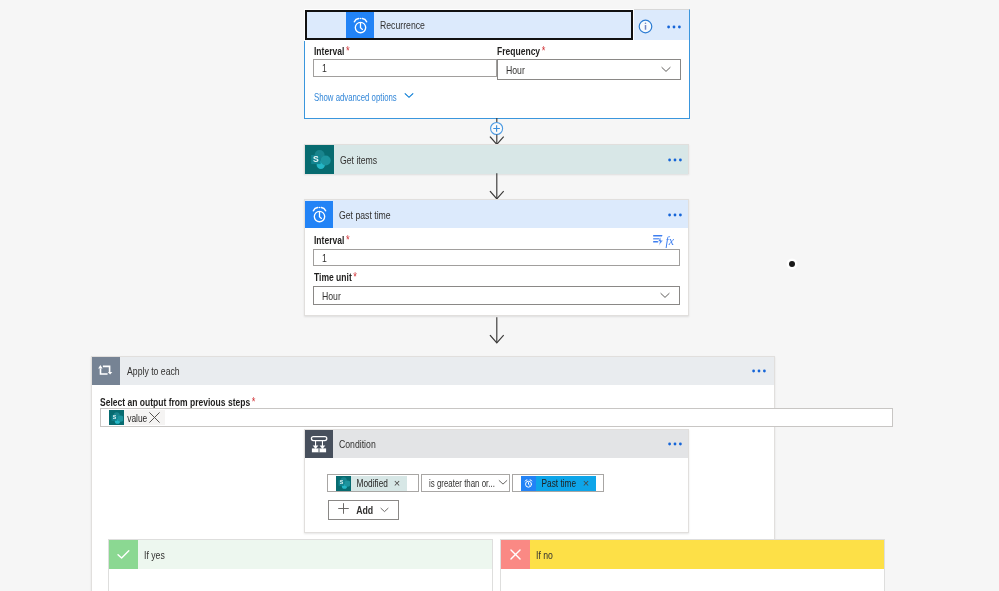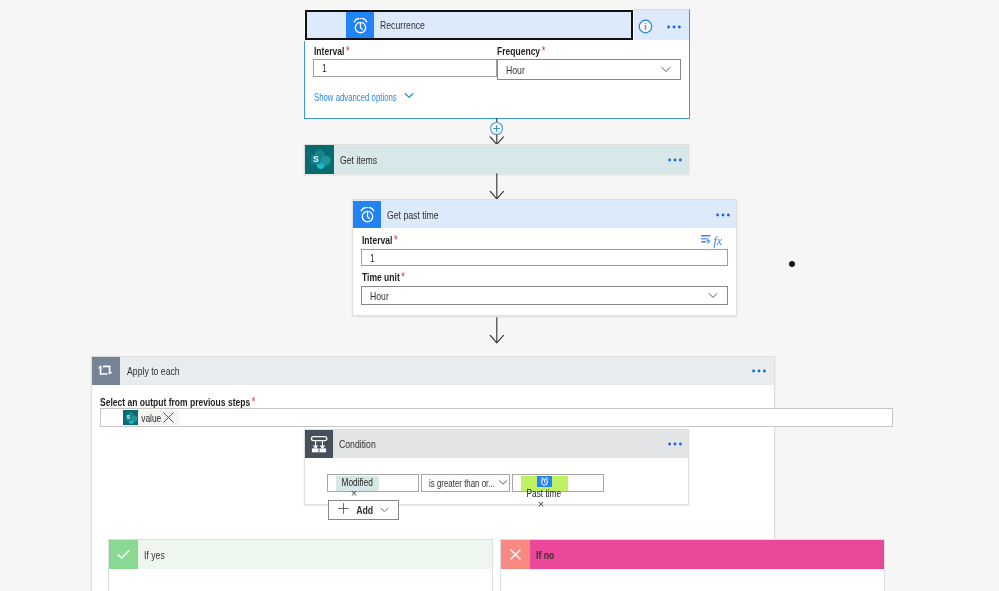--- a/index.html
+++ b/index.html
@@ -60,7 +60,7 @@
 
   
   .card-gpt{left:304px;top:199px;width:385px;height:117px;border:1px solid #e1dfdd;box-sizing:border-box;
-            box-shadow:0 0.8px 1.8px rgba(0,0,0,.10),0 0.15px 0.5px rgba(0,0,0,.11);margin-left:48px;}
+            box-shadow:0 0.8px 1.8px rgba(0,0,0,.10),0 0.15px 0.5px rgba(0,0,0,.11);}
   .hdr-gpt{background:#dceafc;}
   .card-gpt .card-icon{width:28px;height:28px;flex:0 0 28px;}
   .gpt-body{position:absolute;left:0;top:28px;right:0;bottom:0;background:#fff;}

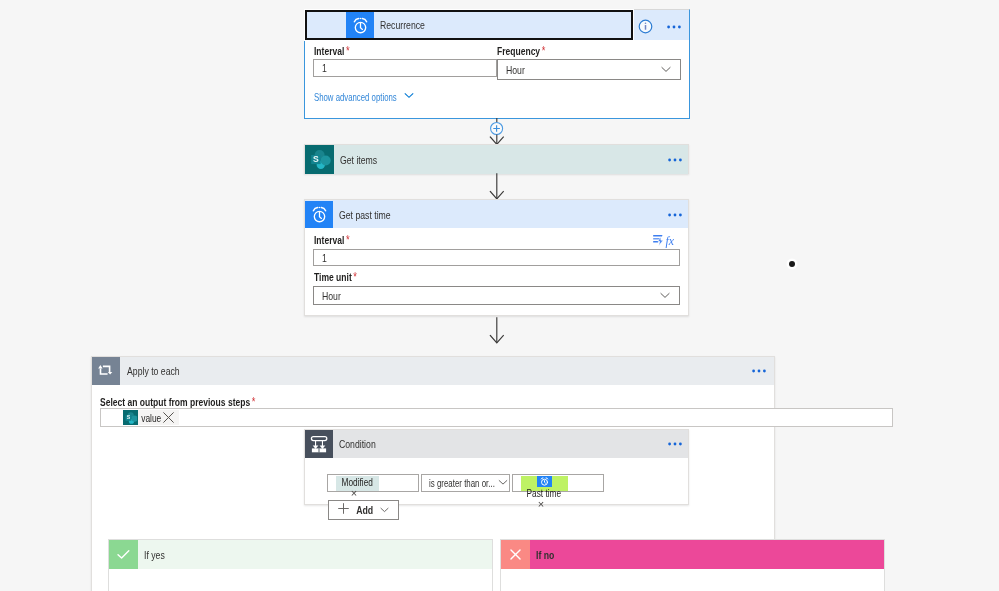--- a/index.html
+++ b/index.html
@@ -79,7 +79,7 @@
   .icon-ate{background:#768394;}
   .ate-ellipsis{right:6px;margin-top:0px;}
   .ate-lbl{position:absolute;left:8px;top:38px;}
-  .ate-in{position:absolute;left:8px;top:51px;width:793px;height:19px;padding:0 16px;border-color:#c8c6c4;}
+  .ate-in{position:absolute;left:8px;top:51px;width:793px;height:19px;padding:0 2px;border-color:#c8c6c4;}
   .tok{display:inline-flex;align-items:center;height:15px;background:#f5f4f3;margin-left:6px;}
   .tok-ic{width:15px;height:15px;display:inline-flex;align-items:center;justify-content:center;line-height:0;}
   .tok-tx{font-size:10.5px;color:#201f1e;padding:0 0 0 4px;display:inline-block;transform:scaleX(.8);transform-origin:0 50%;margin-right:-5px;}

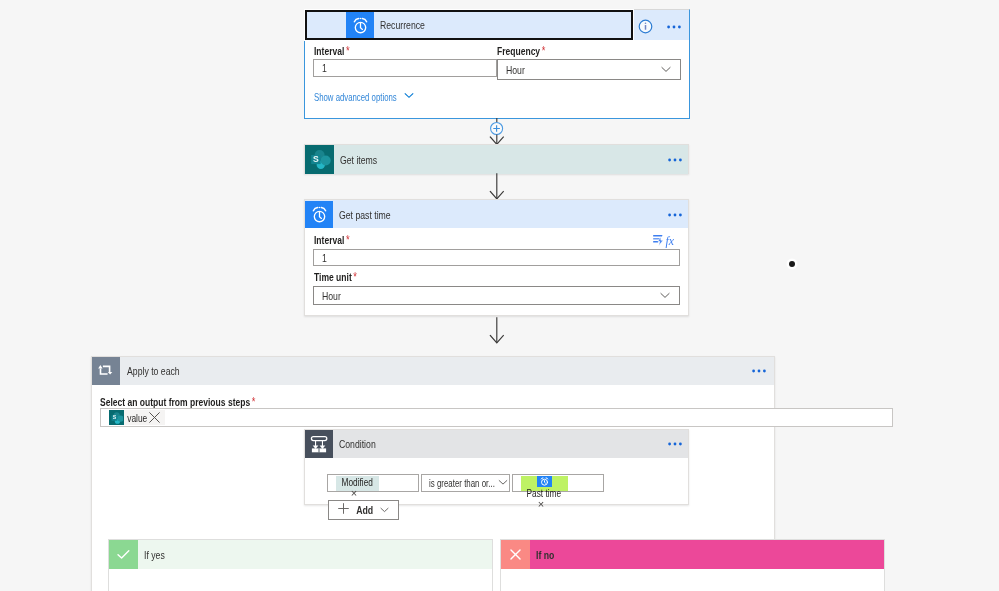--- a/index.html
+++ b/index.html
@@ -87,7 +87,7 @@
   .icon-sp-sm{background:#076b70;position:relative;overflow:hidden;}
 
   
-  .card-cond{left:304px;top:429px;width:385px;height:76px;border:1px solid #e1dfdd;box-sizing:border-box;
+  .card-cond{left:304px;top:429px;width:385px;height:104px;border:1px solid #e1dfdd;box-sizing:border-box;
              box-shadow:0 0.8px 1.8px rgba(0,0,0,.10),0 0.15px 0.5px rgba(0,0,0,.11);}
   .hdr-cond{background:#e3e4e6;height:28px;}
   .card-cond .card-icon{width:28px;height:28px;flex:0 0 28px;}

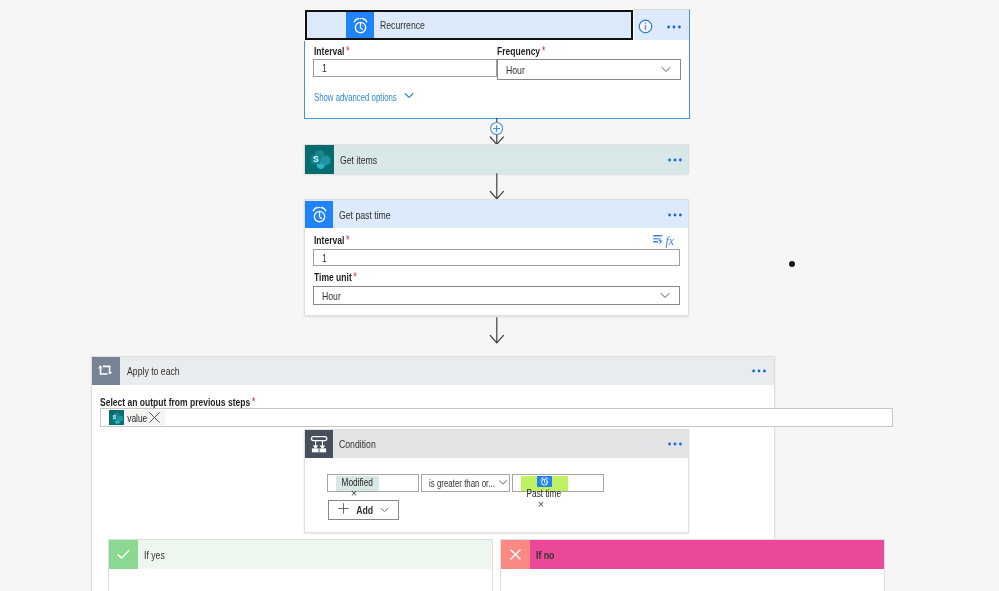--- a/index.html
+++ b/index.html
@@ -99,7 +99,7 @@
            font-size:10.5px;color:#323130;border-color:#a8a6a4;}
   .cond-op>span:first-child{display:inline-block;transform:scaleX(.79);transform-origin:0 50%;width:79px;margin-right:-10px;font-size:10px;}
   .cond-right{width:92px;height:18px;margin-left:2px;padding:0 2px;border-color:#a8a6a4;}
-  .tok-sp2,.tok-rec{display:inline-flex;align-items:center;height:15px;flex-direction:column;}
+  .tok-sp2,.tok-rec{display:inline-flex;align-items:center;height:15px;}
   .tok-sp2{background:#d7e7e6;}
   .tok-rec{background:#bef264;}
   .icon-rec-sm{background:#2283f6;width:15px;height:15px;line-height:0;}

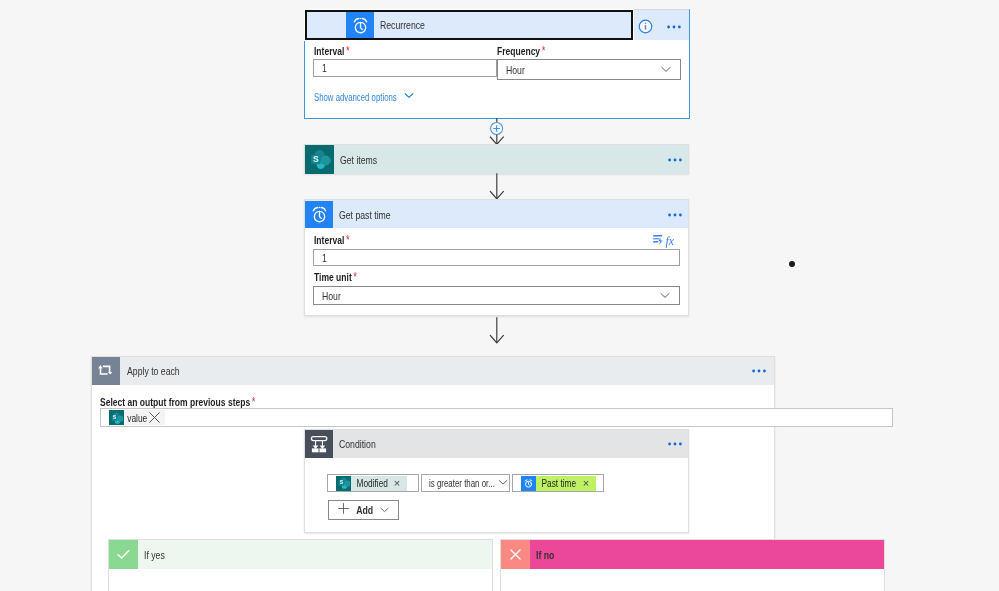--- a/index.html
+++ b/index.html
@@ -101,7 +101,7 @@
   .cond-right{width:92px;height:18px;margin-left:2px;padding:0 2px;border-color:#a8a6a4;}
   .tok-sp2,.tok-rec{display:inline-flex;align-items:center;height:15px;}
   .tok-sp2{background:#d7e7e6;}
-  .tok-rec{background:#bef264;}
+  .tok-rec{background:#0ea5e9;}
   .icon-rec-sm{background:#2283f6;width:15px;height:15px;line-height:0;}
   .tok-tx2{font-size:10.5px;color:#201f1e;padding:0 0 0 7px;display:inline-block;transform:scaleX(.79);transform-origin:0 50%;margin-right:-4px;}
   .tok-x2{font-size:11px;color:#484644;padding:0 7px 0 0px;line-height:1;margin-left:0px;}

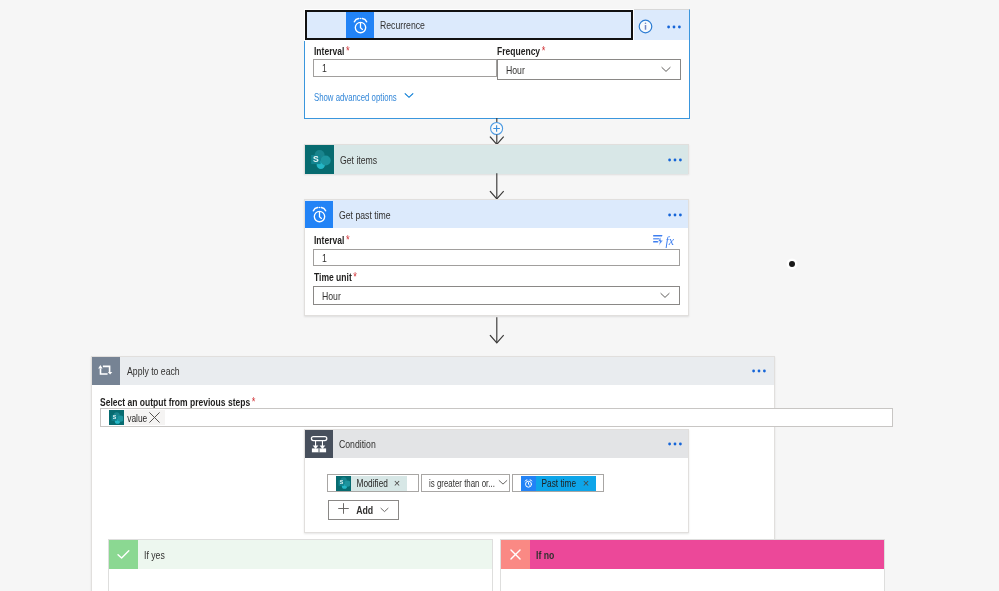--- a/index.html
+++ b/index.html
@@ -114,7 +114,7 @@
   .hdr-ifyes{background:#edf7ef;}
   .icon-yes{background:#8bd892;}
   .card-ifno{left:500px;top:539px;width:385px;height:54px;border:1px solid #dededd;box-sizing:border-box;}
-  .hdr-ifno{background:#ec4899;font-weight:bold;}
+  .hdr-ifno{background:#fde047;}
   .icon-no{background:#fa8984;}
 
   .cursor-dot{position:absolute;left:789px;top:261px;width:6px;height:6px;border-radius:50%;background:#1a1a1a;

